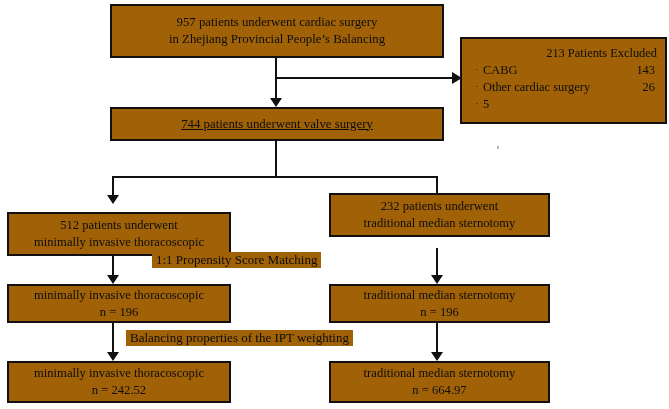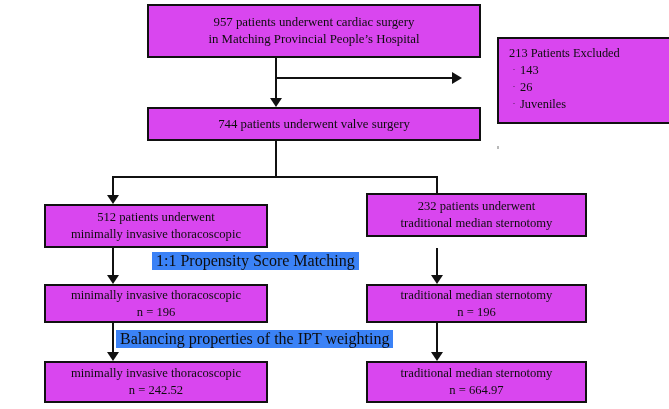--- a/index.html
+++ b/index.html
@@ -16,7 +16,7 @@
     position:absolute;
     box-sizing:border-box;
     border:2px solid #111111;
-    background:#d946ef;
+    background:#a16207;
     display:flex;
     flex-direction:column;
     align-items:center;
@@ -25,7 +25,6 @@
     font-size:12.6px;
     line-height:1.32;
     z-index:3;
-    margin-left:37px;
   }
   .box .ln{display:block;white-space:nowrap;}
 

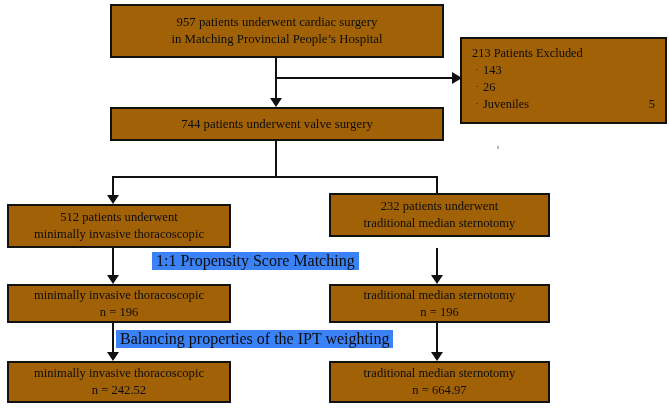--- a/index.html
+++ b/index.html
@@ -92,7 +92,7 @@
 
   <div class="box" id="box-cardiac">
     <span class="ln">957 patients underwent cardiac surgery</span>
-    <span class="ln">in Matching Provincial People’s Hospital</span>
+    <span class="ln">in Zhejiang Provincial People’s Balancing</span>
   </div>
 
   <div class="box" id="box-excluded">

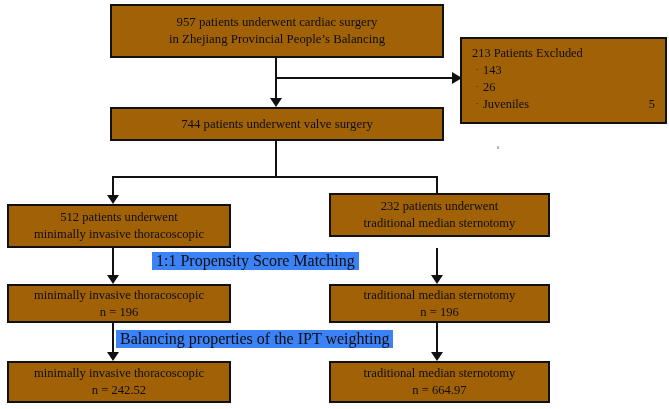--- a/index.html
+++ b/index.html
@@ -32,7 +32,7 @@
   #box-valve{left:110px;top:107px;width:334px;height:34px;font-size:12.8px;}
   #box-excluded{
     left:460px;top:37px;width:207px;height:87px;
-    align-items:flex-start;justify-content:center;text-align:left;
+    align-items:flex-end;justify-content:center;text-align:left;
     padding:5px 8px 8px 9px;font-size:12.2px;
   }
   #box-mit-512{left:7px;top:204px;width:224px;height:44px;}

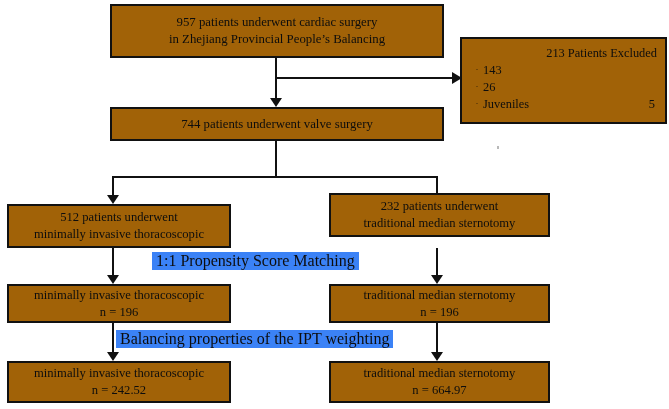--- a/index.html
+++ b/index.html
@@ -100,6 +100,7 @@
 
     <div class="excl-row">
       <span class="excl-bullet">·</span>
+      <span class="excl-label">CABG</span>
       <span class="excl-count">143</span>
     </div>
 

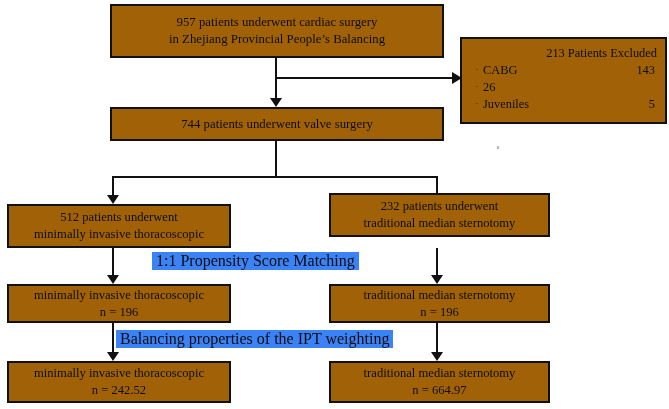--- a/index.html
+++ b/index.html
@@ -106,6 +106,7 @@
 
     <div class="excl-row">
       <span class="excl-bullet">·</span>
+      <span class="excl-label">Other cardiac surgery</span>
       <span class="excl-count">26</span>
     </div>
 

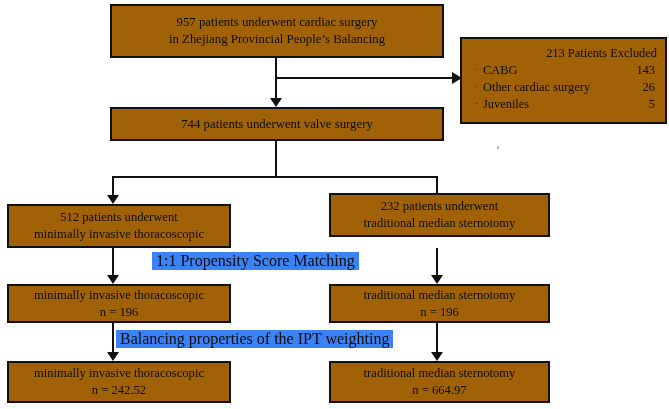--- a/index.html
+++ b/index.html
@@ -112,7 +112,6 @@
 
     <div class="excl-row">
       <span class="excl-bullet">·</span>
-      <span class="excl-label">Juveniles</span>
       <span class="excl-count">5</span>
     </div>
   </div>

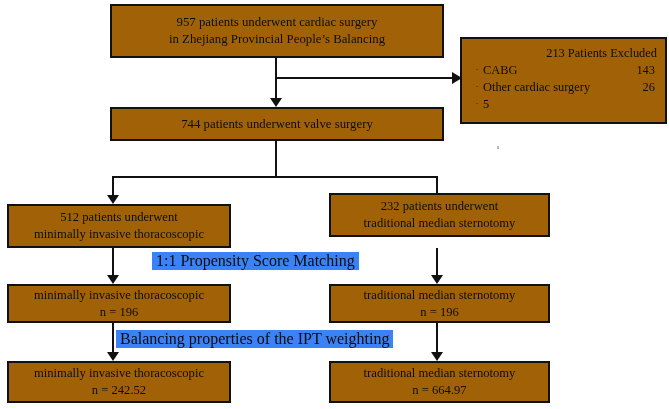--- a/index.html
+++ b/index.html
@@ -29,7 +29,7 @@
   .box .ln{display:block;white-space:nowrap;}
 
   #box-cardiac{left:110px;top:4px;width:334px;height:54px;font-size:12.8px;}
-  #box-valve{left:110px;top:107px;width:334px;height:34px;font-size:12.8px;}
+  #box-valve{left:110px;top:107px;width:334px;height:34px;font-size:12.8px;text-decoration:underline;}
   #box-excluded{
     left:460px;top:37px;width:207px;height:87px;
     align-items:flex-end;justify-content:center;text-align:left;

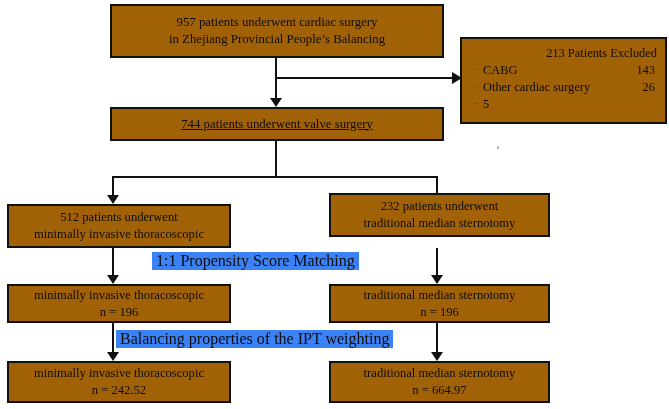--- a/index.html
+++ b/index.html
@@ -35,7 +35,7 @@
     align-items:flex-end;justify-content:center;text-align:left;
     padding:5px 8px 8px 9px;font-size:12.2px;
   }
-  #box-mit-512{left:7px;top:204px;width:224px;height:44px;}
+  #box-mit-512{left:7px;top:212px;width:224px;height:44px;}
   #box-tms-232{left:329px;top:193px;width:221px;height:44px;}
   #box-mit-196{left:7px;top:284px;width:224px;height:39px;}
   #box-tms-196{left:329px;top:284px;width:221px;height:39px;}

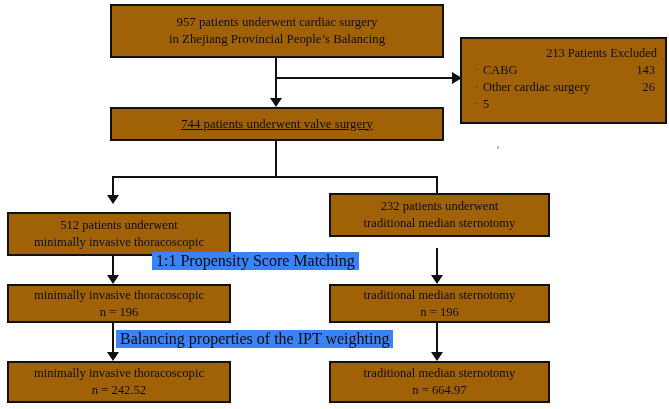--- a/index.html
+++ b/index.html
@@ -73,10 +73,10 @@
   
   .step-label{
     position:absolute;
-    font-size:16px;
+    font-size:13px;
     white-space:nowrap;
     text-align:center;
-    background:#3b82f6;
+    background:#a16207;
     z-index:4;
     padding:0 4px;
   }

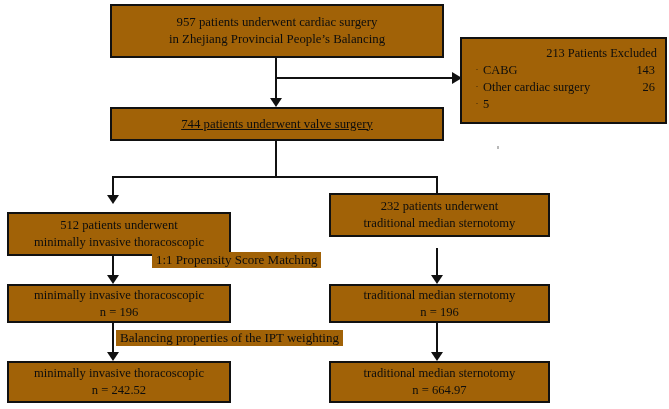--- a/index.html
+++ b/index.html
@@ -81,7 +81,7 @@
     padding:0 4px;
   }
   #label-psm{left:152px;top:252px;}
-  #label-ipt{left:116px;top:330px;}
+  #label-ipt{left:126px;top:330px;}
 
   .speck{position:absolute;width:2px;height:3px;background:#b9b9b9;z-index:1;}
 </style>

